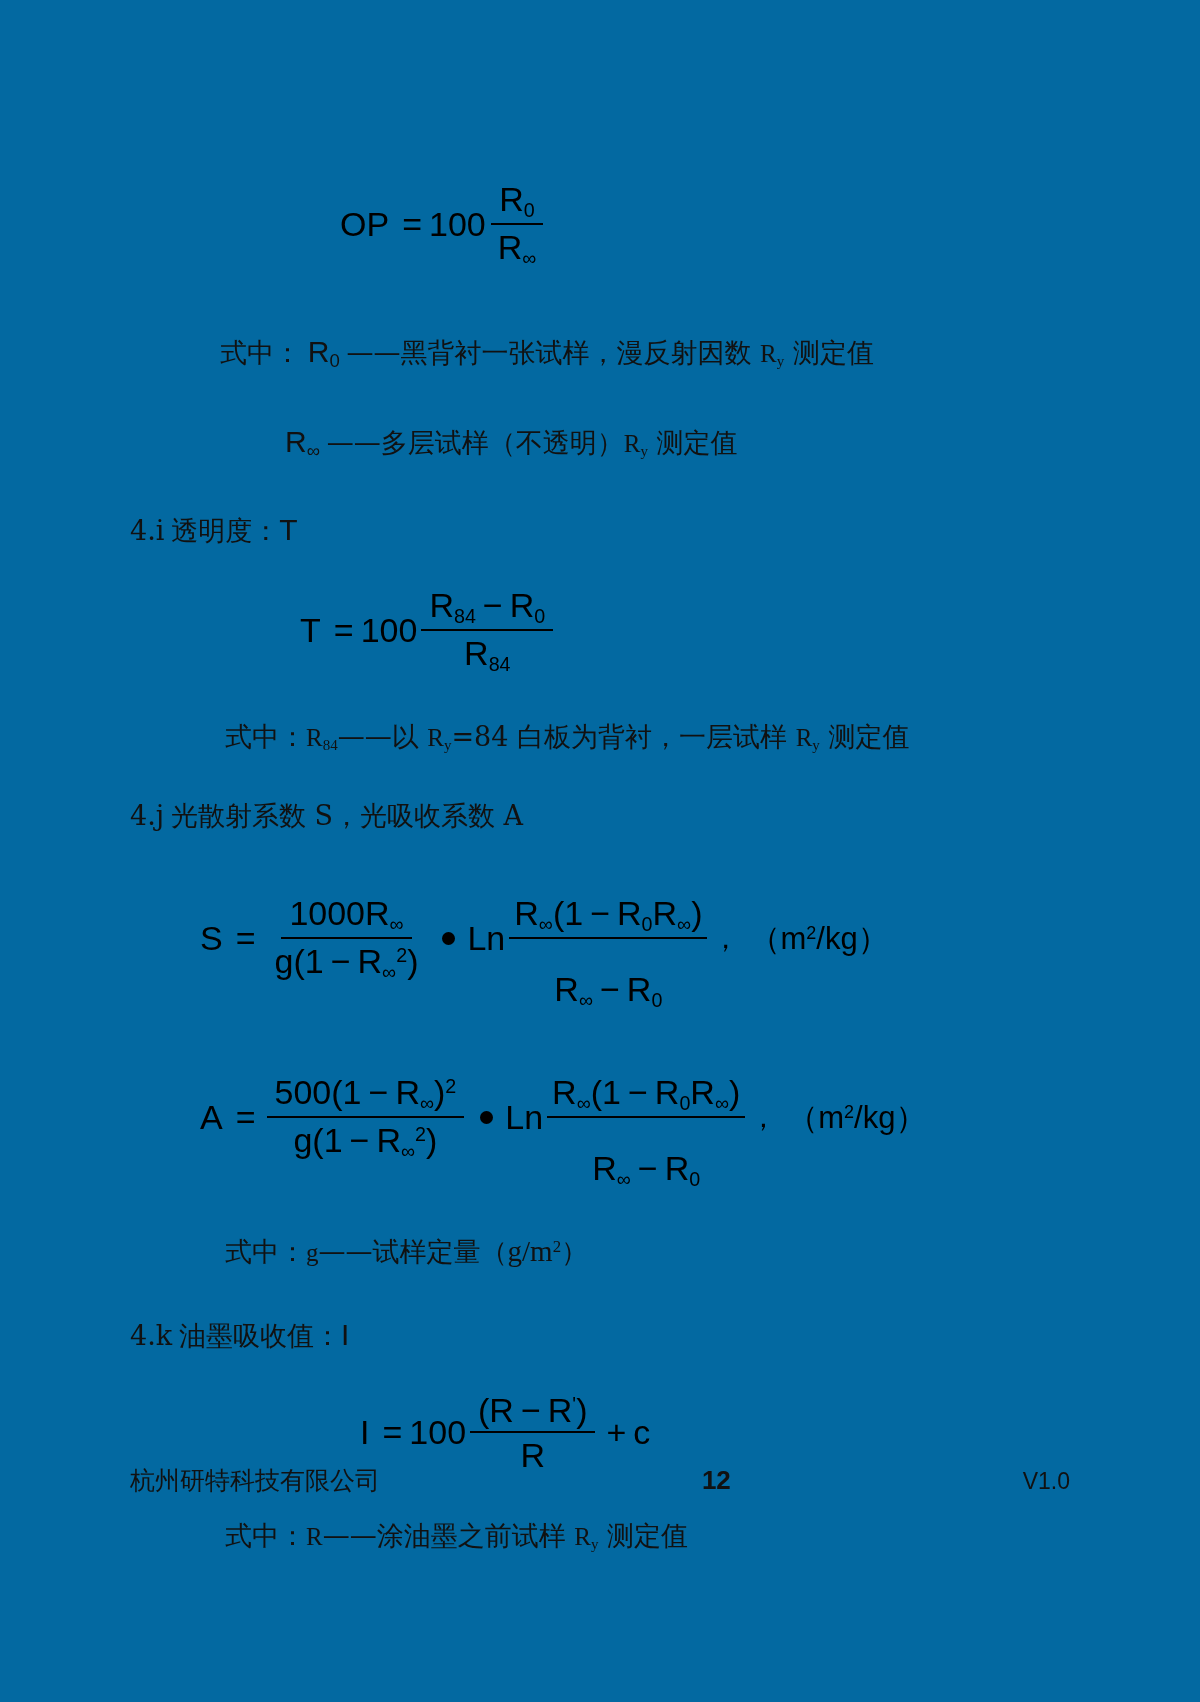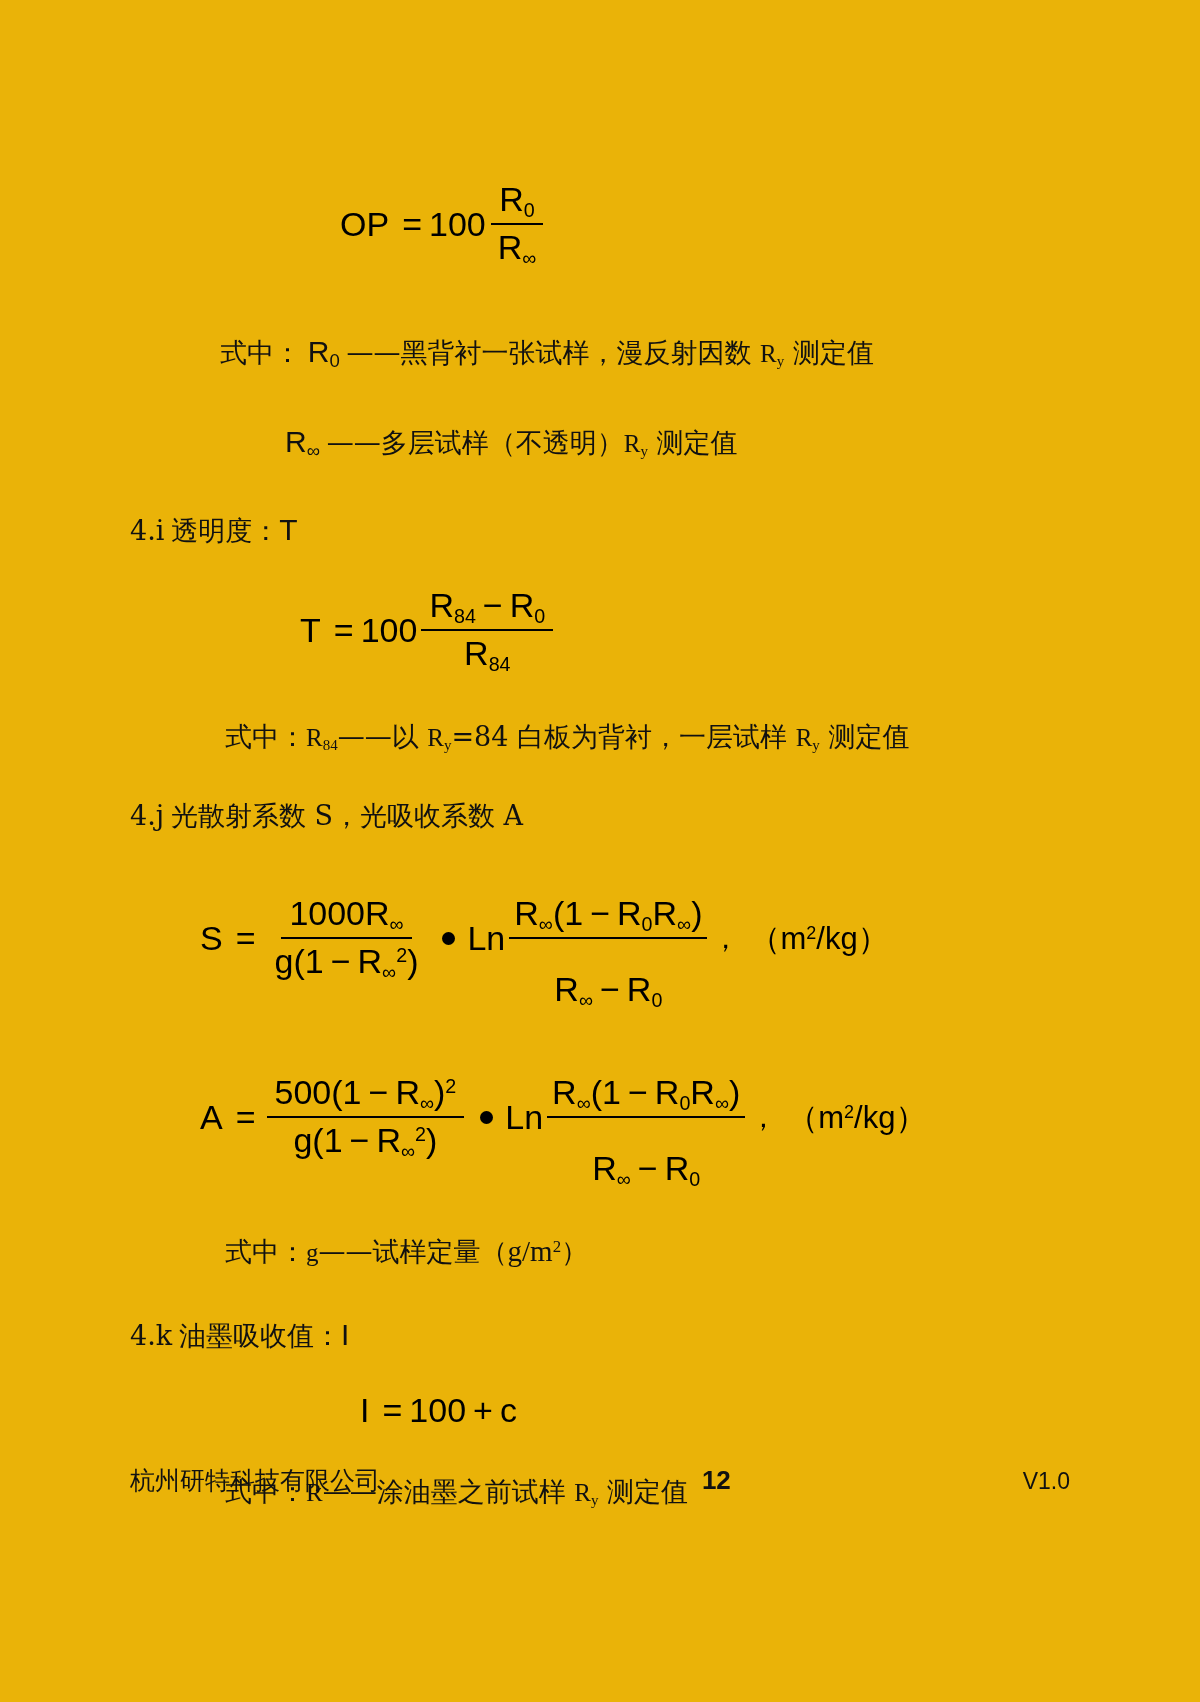--- a/index.html
+++ b/index.html
@@ -19,7 +19,7 @@
   .page {
     position: absolute;
     inset: 0;
-    background: #eab308;
+    background: #0369a1;
   }
   .content {
     position: absolute;

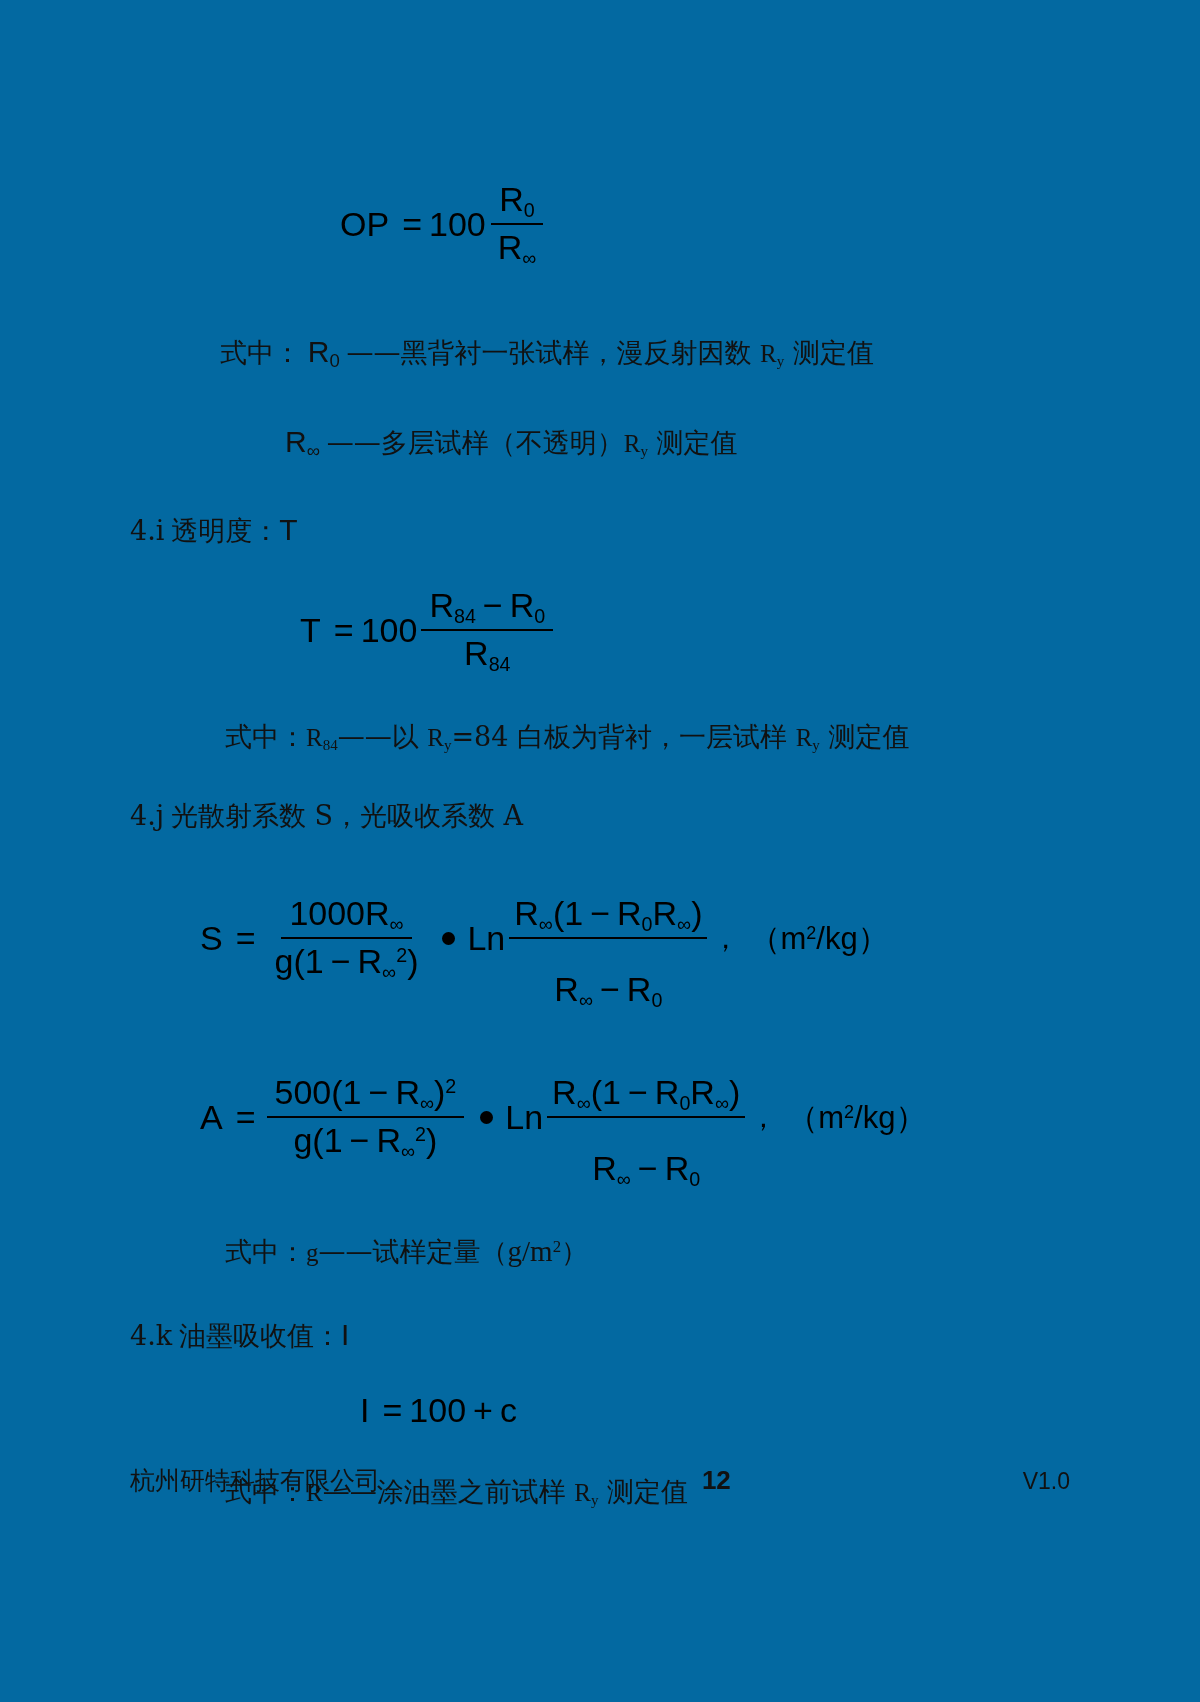--- a/index.html
+++ b/index.html
@@ -259,6 +259,10 @@
         <span class="lhs">I</span>
         <span class="op">=</span>
         <span>100</span>
+        <span class="frac">
+          <span class="num"><span>(R</span><span class="op">−</span><span>R</span><sup>'</sup><span>)</span></span>
+          <span class="den">R</span>
+        </span>
         <span class="op">+</span>
         <span>c</span>
       </div>

